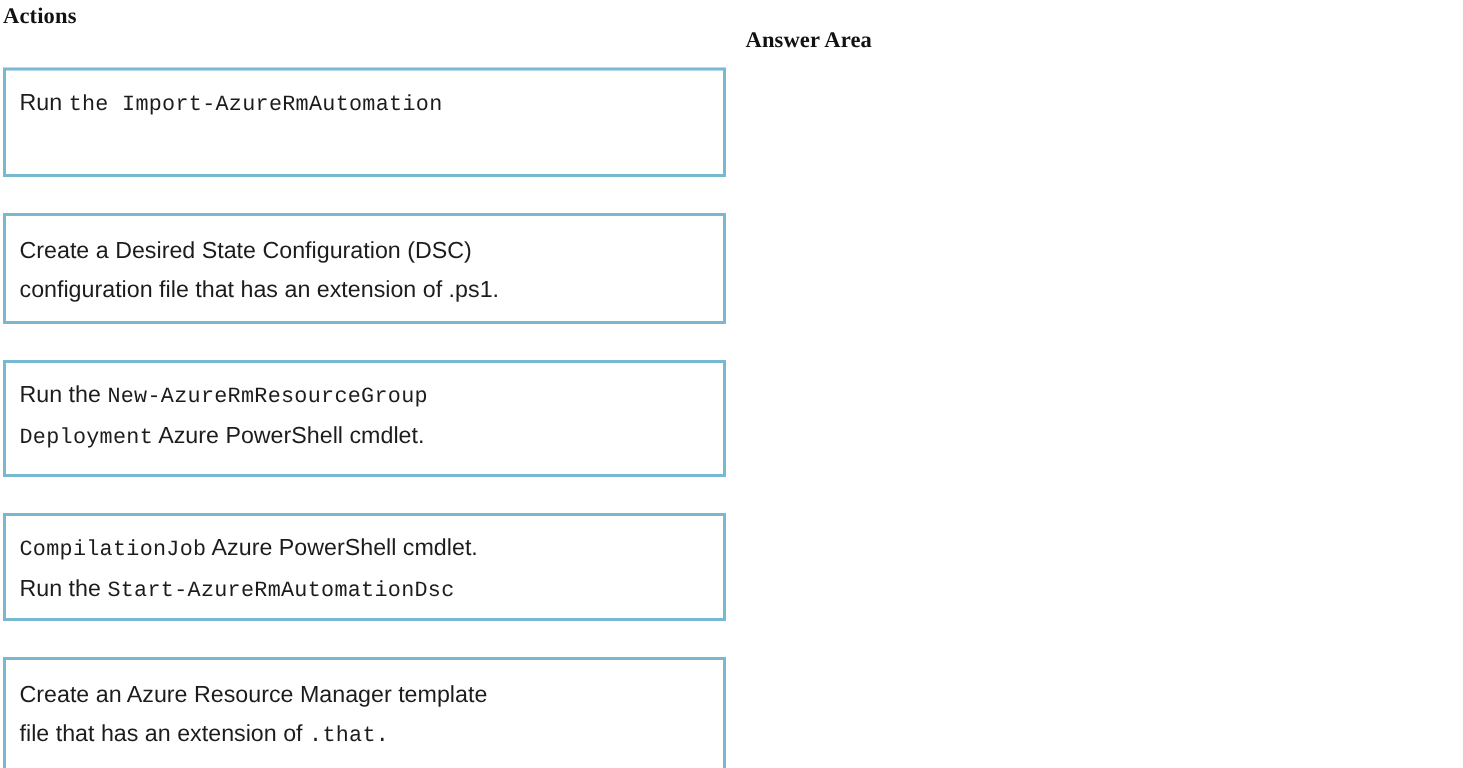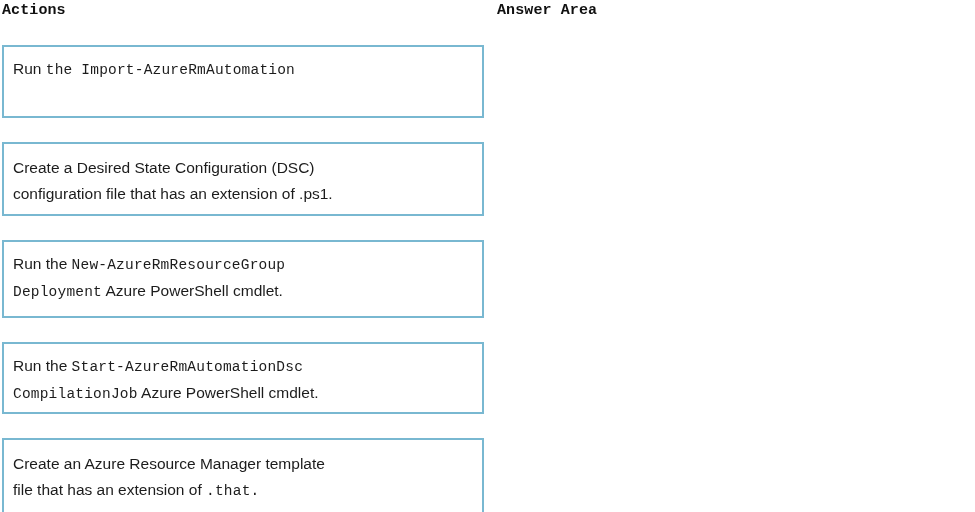--- a/index.html
+++ b/index.html
@@ -25,7 +25,7 @@
   
   .col-header {
     position: absolute;
-    font-family: Liberation Mono, monospace;
+    font-family: Liberation Serif, serif;
     font-weight: bold;
     font-size: 15px;
     line-height: 18px;

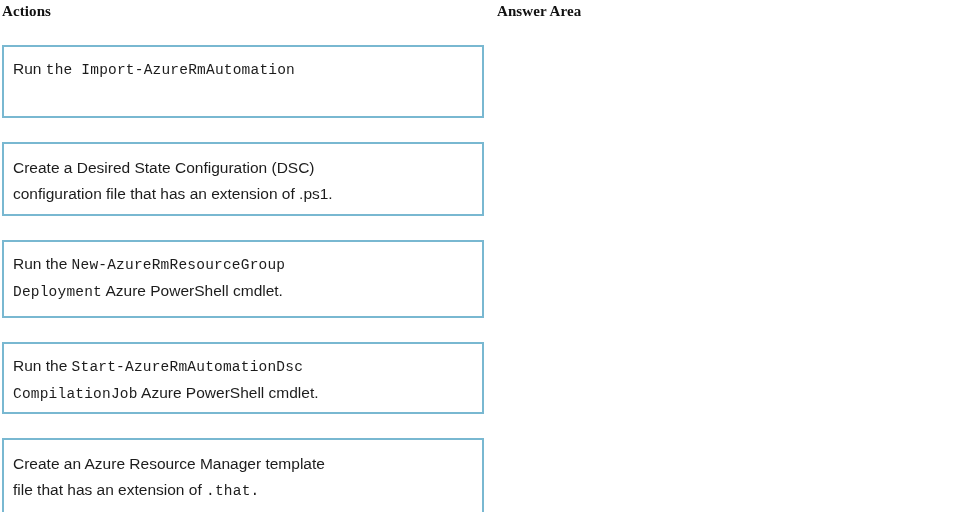--- a/index.html
+++ b/index.html
@@ -34,7 +34,7 @@
     white-space: nowrap;
   }
   #actions-header { left: 2px; top: 2px; }
-  #answer-header  { left: 497px; top: 2px; }
+  #answer-header  { left: 497px; top: 18px; }
 
   
   .actions-col {

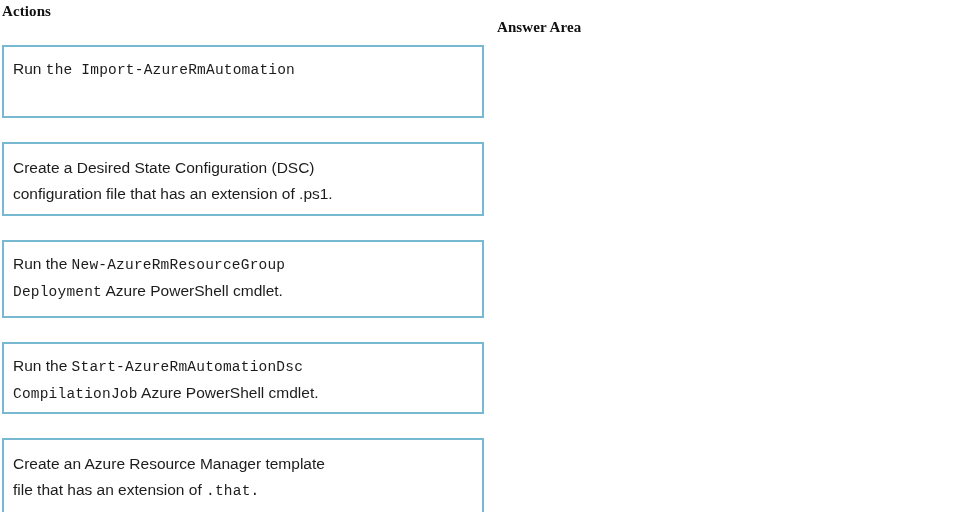--- a/index.html
+++ b/index.html
@@ -104,8 +104,8 @@
     </div>
 
     <div class="action-card" id="card-4" style="border-color: rgb(121, 184, 209);">
+      <div class="line"><span class="mono">CompilationJob</span><span class="sans"> Azure PowerShell cmdlet.</span></div>
       <div class="line"><span class="sans">Run the </span><span class="mono">Start-AzureRmAutomationDsc</span></div>
-      <div class="line"><span class="mono">CompilationJob</span><span class="sans"> Azure PowerShell cmdlet.</span></div>
     </div>
 
     <div class="action-card" id="card-5" style="border-color: rgb(121, 184, 209);">

